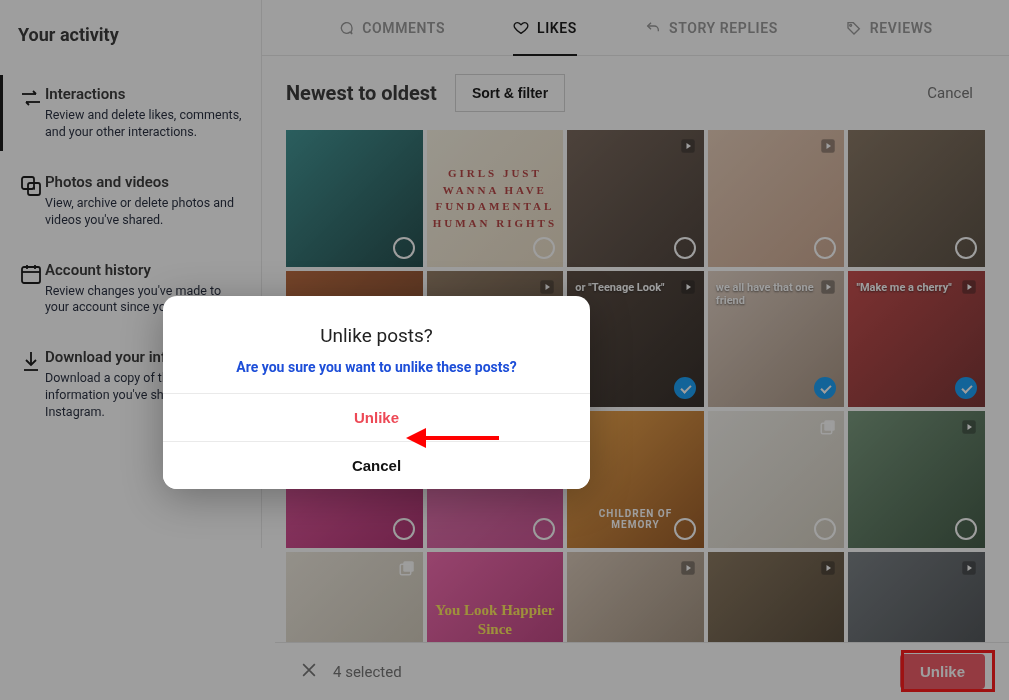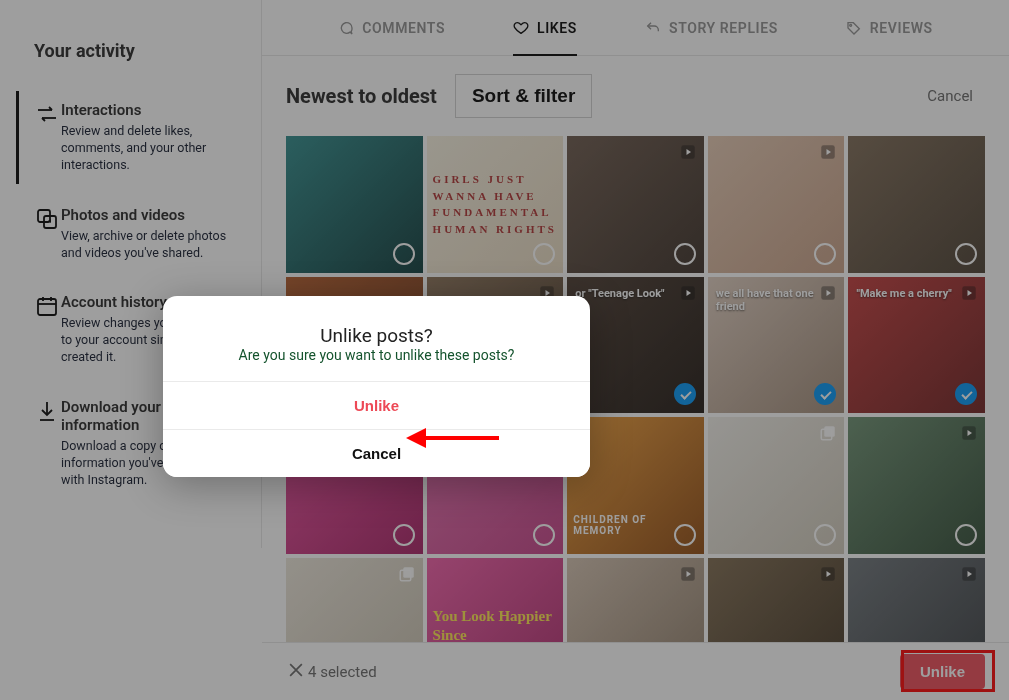--- a/index.html
+++ b/index.html
@@ -6,7 +6,7 @@
 body { font-family: -apple-system, BlinkMacSystemFont, "Segoe UI", Roboto, Helvetica, Arial, sans-serif; background: #fff; color: #262626; width: 1009px; height: 700px; overflow: hidden; position: relative; }
 
 
-.sidebar { position: absolute; left: 0; top: 0; width: 262px; height: 548px; padding: 16px; border-right: 1px solid #e6e6e6; }
+.sidebar { position: absolute; left: 0; top: 0; width: 262px; height: 548px; padding: 0; border-right: 1px solid #e6e6e6; }
 .sidebar-title { font-size: 18px; font-weight: 700; padding: 24px 18px 24px 18px; }
 .nav-item { display: flex; gap: 1px; padding: 16px 18px 16px 18px; }
 .nav-item.active { position: relative; }

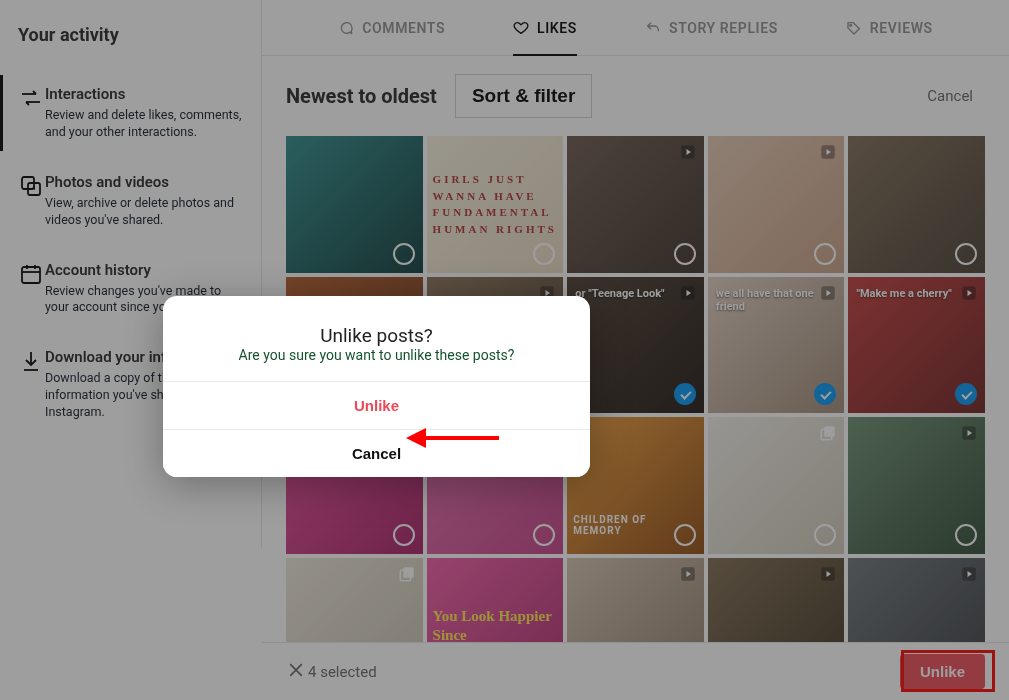--- a/index.html
+++ b/index.html
@@ -29,7 +29,7 @@
 
 .toolbar { display:flex; align-items:center; padding: 18px 36px 18px 24px; gap: 18px; }
 .sort-title { font-size: 20px; font-weight:700; }
-.sort-btn { border:1px solid #cfcfcf; border-radius:0; background:#fff; padding: 10px 16px; font-size:19px; font-weight:600; cursor:pointer; }
+.sort-btn { border:1px solid #cfcfcf; border-radius:0; background:#fff; padding: 10px 16px; font-size:14px; font-weight:600; cursor:pointer; }
 .toolbar-spacer { flex:1; }
 .cancel-link { color:#666; font-size:15px; cursor:pointer; }
 

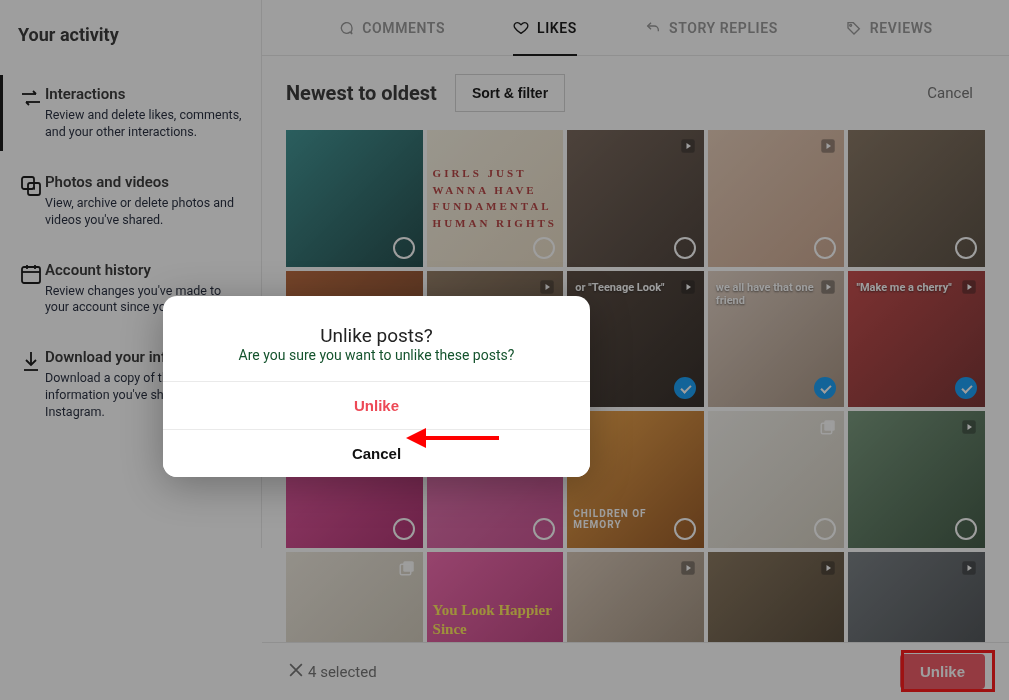--- a/index.html
+++ b/index.html
@@ -42,7 +42,7 @@
 .tile .sel.checked { background:#0095f6; border-color:#0095f6; }
 .tile .sel.checked::after { content:""; position:absolute; left:5px; top:6px; width:8px; height:4px; border-left:2px solid #fff; border-bottom:2px solid #fff; transform: rotate(-45deg); }
 .tile .overlay-text { position:absolute; top:10px; left:8px; right:8px; color:#fff; font-size:11px; font-weight:700; text-shadow: 0 1px 2px rgba(0,0,0,.6); }
-.tile .center-text { position:absolute; inset:0; display:flex; align-items:center; justify-content:center; padding:6px; font-weight:700; }
+.tile .center-text { position:absolute; inset:0; display:flex; align-items:center; justify-content:center; text-align:center; padding:6px; font-weight:700; }
 
 
 .bottombar { position:absolute; left:0; right:0; bottom:0; height:58px; background:#fff; border-top:1px solid #e6e6e6; display:flex; align-items:center; padding: 0 24px; gap: 2px; }

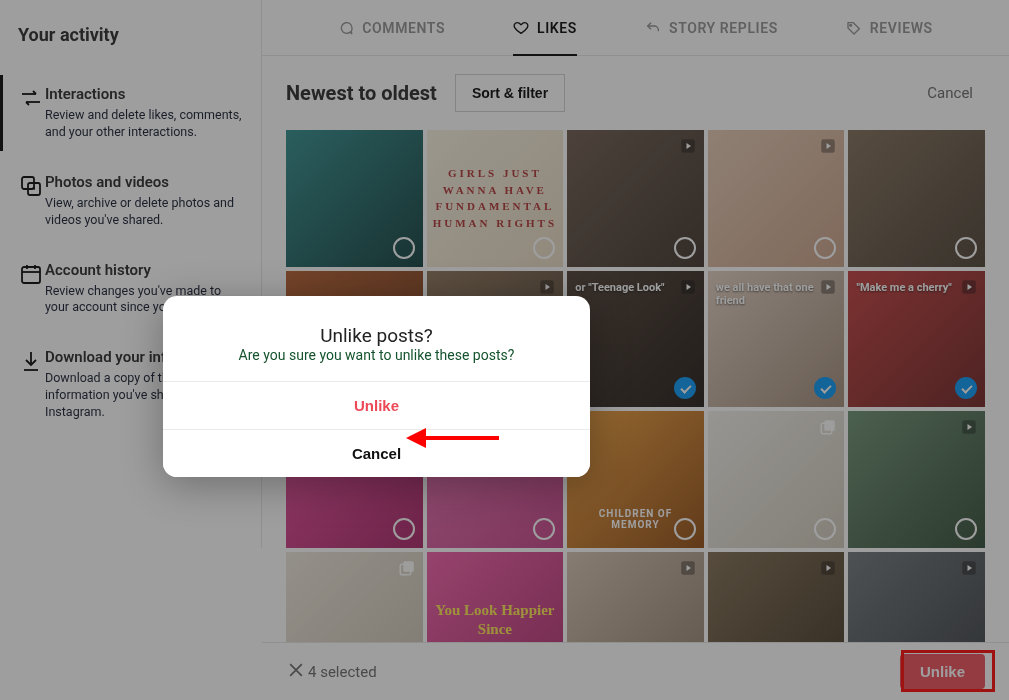--- a/index.html
+++ b/index.html
@@ -56,7 +56,7 @@
 .scrim { position:absolute; inset:0; background: rgba(40,40,40,0.45); }
 .dialog { position:absolute; left:163px; top:296px; width:427px; background:#fff; border-radius:14px; box-shadow: 0 8px 40px rgba(0,0,0,0.3); overflow:hidden; }
 .dialog-head { padding: 28px 24px 18px; text-align:center; }
-.dialog-title { font-size:19px; font-weight:400; color:#222; margin-bottom:0; }
+.dialog-title { font-size:19px; font-weight:400; color:#222; margin-bottom:12px; }
 .dialog-sub { font-size:14px; color:#14532d; }
 .dialog-btn { display:block; width:100%; text-align:center; padding:15px 0; font-size:15px; border:none; border-top:1px solid #eaeaea; background:#fff; cursor:pointer; }
 .dialog-btn.danger { color:#ed4956; font-weight:700; }

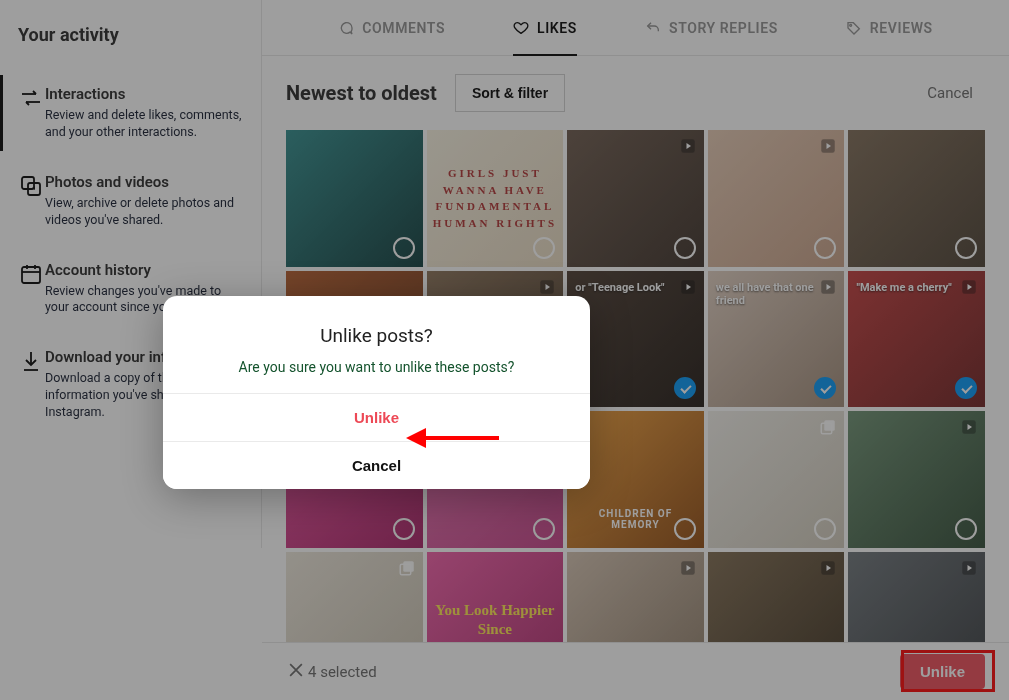--- a/index.html
+++ b/index.html
@@ -57,7 +57,7 @@
 .dialog { position:absolute; left:163px; top:296px; width:427px; background:#fff; border-radius:14px; box-shadow: 0 8px 40px rgba(0,0,0,0.3); overflow:hidden; }
 .dialog-head { padding: 28px 24px 18px; text-align:center; }
 .dialog-title { font-size:19px; font-weight:400; color:#222; margin-bottom:12px; }
-.dialog-sub { font-size:14px; color:#14532d; }
+.dialog-sub { font-size:14px; color:#1d4ed8;font-weight:bold; }
 .dialog-btn { display:block; width:100%; text-align:center; padding:15px 0; font-size:15px; border:none; border-top:1px solid #eaeaea; background:#fff; cursor:pointer; }
 .dialog-btn.danger { color:#ed4956; font-weight:700; }
 .dialog-btn.normal { color:#111; font-weight:600; }

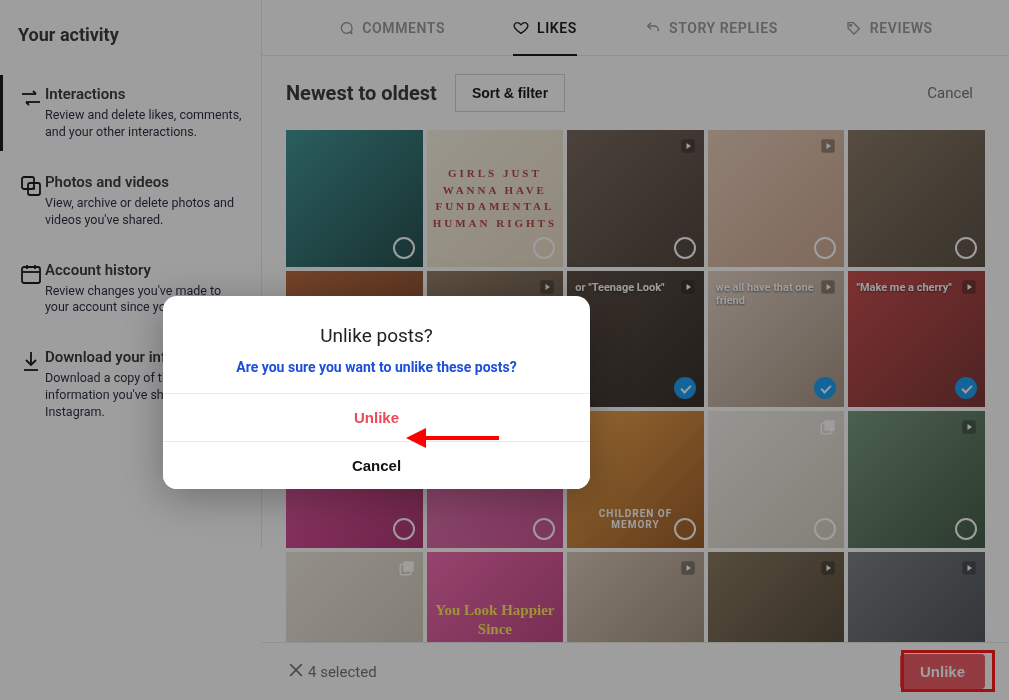--- a/index.html
+++ b/index.html
@@ -45,7 +45,7 @@
 .tile .center-text { position:absolute; inset:0; display:flex; align-items:center; justify-content:center; text-align:center; padding:6px; font-weight:700; }
 
 
-.bottombar { position:absolute; left:0; right:0; bottom:0; height:58px; background:#fff; border-top:1px solid #e6e6e6; display:flex; align-items:center; padding: 0 24px; gap: 2px; }
+.bottombar { position:absolute; left:13px; right:0; bottom:0; height:58px; background:#fff; border-top:1px solid #e6e6e6; display:flex; align-items:center; padding: 0 24px; gap: 14px; }
 .bottombar .x svg { width:20px; height:20px; stroke:#666; stroke-width:2; }
 .sel-count { color:#666; font-size:15px; }
 .bottombar-spacer { flex:1; }

